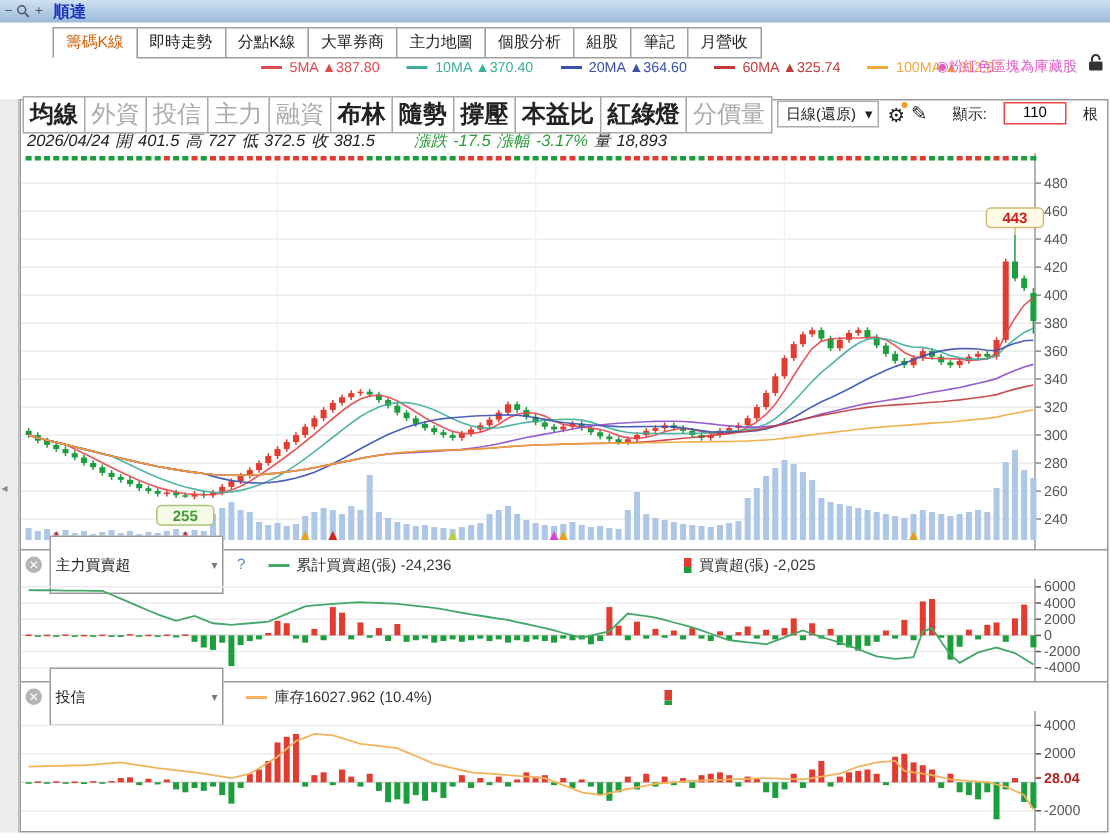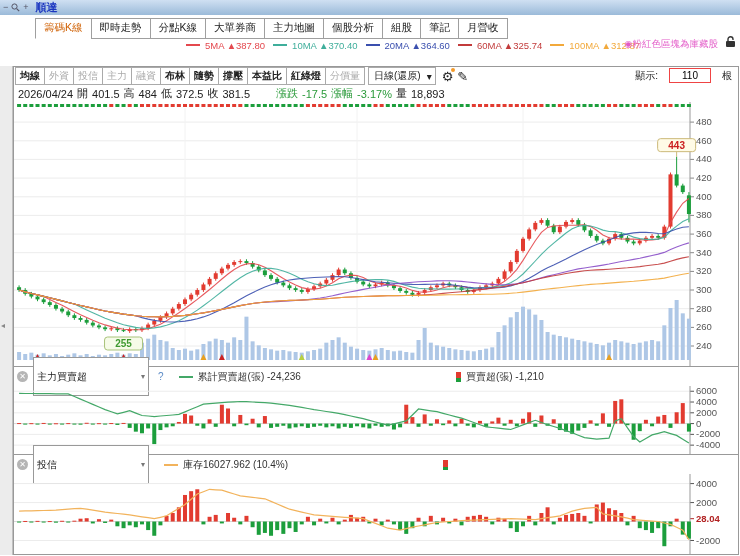--- a/index.html
+++ b/index.html
@@ -16,7 +16,7 @@
        font-size:10.5px;color:#222;white-space:nowrap;cursor:pointer;}
   .tab.active{color:#cf5f00;border-bottom-color:#fff;}
   
-  #legend1{position:absolute;left:186px;top:38px;height:14px;display:flex;gap:8px;align-items:center;}
+  #legend1{position:absolute;left:174px;top:38px;height:14px;display:flex;gap:18px;align-items:center;}
   #legend2{position:absolute;left:208px;top:52px;height:14px;display:flex;gap:40px;align-items:center;}
   .lgi{display:flex;align-items:center;gap:5px;font-size:9.5px;white-space:nowrap;}
   .lgi .dash{width:14px;height:2px;}

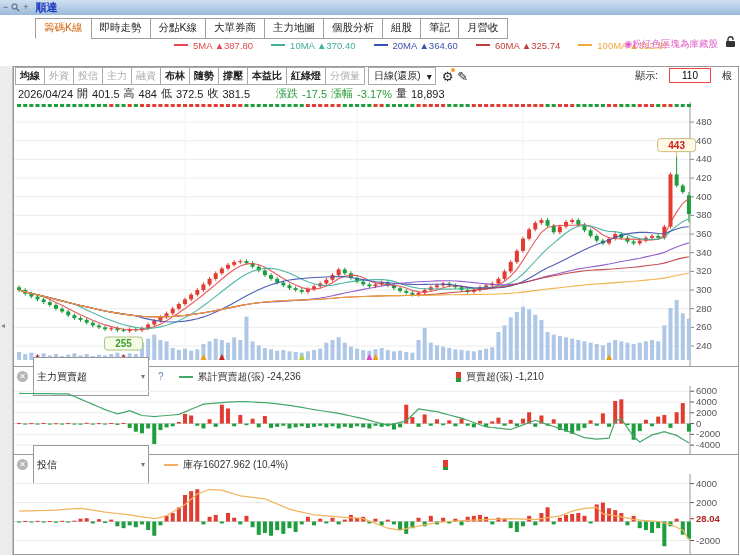--- a/index.html
+++ b/index.html
@@ -28,7 +28,7 @@
   
   #frame{position:absolute;left:13px;top:66px;width:726px;height:489px;border:1px solid #999;box-sizing:border-box;background:#fff;display:flex;flex-direction:column;}
   #toolbar-row{height:18px;display:flex;align-items:center;padding-left:2px;position:relative;}
-  .tbtn{border:1px solid #aaa;background:#fff;padding:1px 4px;margin-left:-1px;font-size:10px;white-space:nowrap;cursor:pointer;}
+  .tbtn{border:1px solid #aaa;background:#fff;padding:1px 4px;margin-left:-1px;font-size:16px;white-space:nowrap;cursor:pointer;}
   .tbtn.on{color:#222;font-weight:bold;}
   .tbtn.off{color:#aaa;}
   #period-select{border:1px solid #aaa;background:#fff;padding:1px 3px 1px 5px;margin-left:3px;font-size:10px;display:flex;gap:6px;align-items:center;cursor:pointer;}

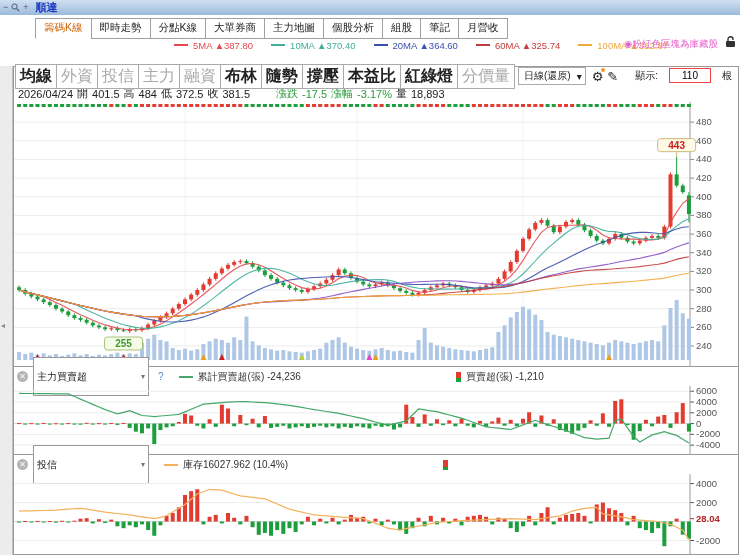--- a/index.html
+++ b/index.html
@@ -37,7 +37,7 @@
   #pencil{margin-left:4px;font-size:13px;transform:rotate(0deg);cursor:pointer;}
   #display-box{position:absolute;right:6px;top:1px;display:flex;align-items:center;gap:11px;font-size:10px;}
   #display-count{width:40px;height:13px;border:1px solid #ef4444;text-align:center;font-size:10px;padding:0;}
-  #info-row{height:17px;display:flex;align-items:center;gap:4px;padding-left:4px;font-size:11px;color:#222;white-space:nowrap;}
+  #info-row{height:17px;display:flex;align-items:center;gap:4px;padding-left:4px;font-size:11px;color:#222;white-space:nowrap;font-style:italic;}
   #info-row .grn{color:#2a9a3a;}
   
   .chart-wrap{position:relative;}

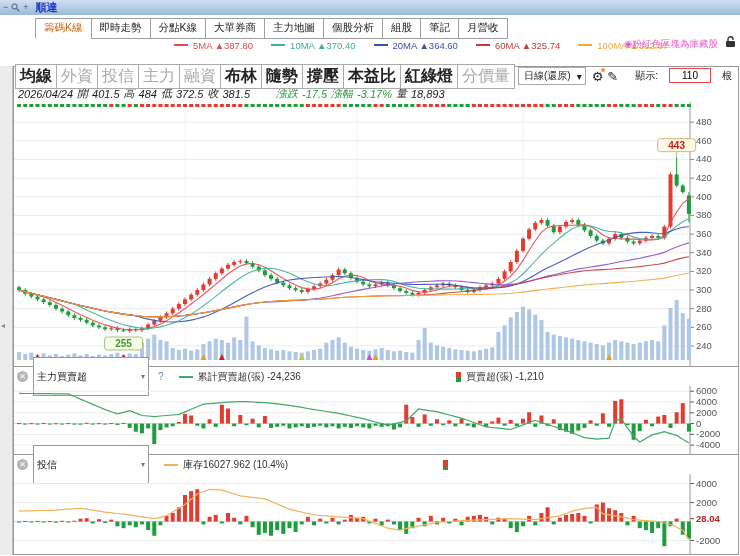--- a/index.html
+++ b/index.html
@@ -149,7 +149,7 @@
       <span>開</span>
       <span>401.5</span>
       <span>高</span>
-      <span>484</span>
+      <span>727</span>
       <span>低</span>
       <span>372.5</span>
       <span>收</span>

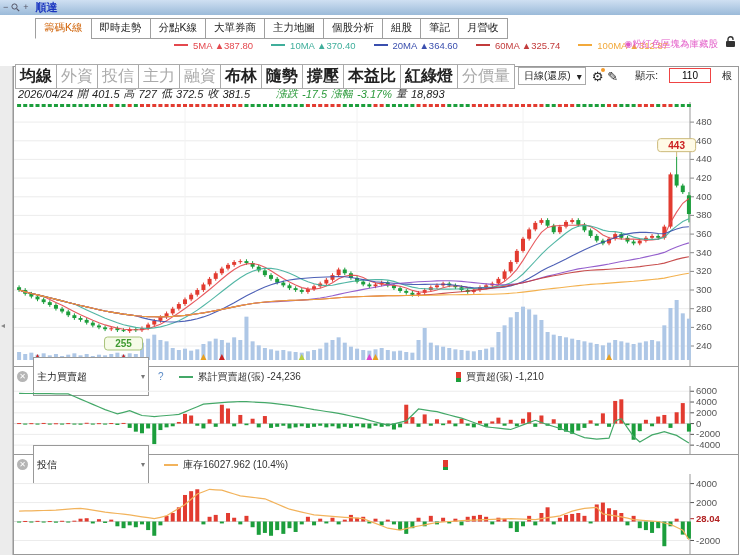--- a/index.html
+++ b/index.html
@@ -687,7 +687,7 @@
             <i style="height:6px;background:#e23b30"></i>
             <i style="height:4px;background:#1c9e3c"></i>
           </span>
-        <span class="lbl">買賣超(張) -1,210</span>
+        <span class="lbl">買賣超(張) -2,025</span>
       </div>
       <svg id="mid-svg" width="724" height="68">
           <line x1="0" y1="5.234782608695652" x2="676" y2="5.234782608695652" stroke="#ececec"></line>

